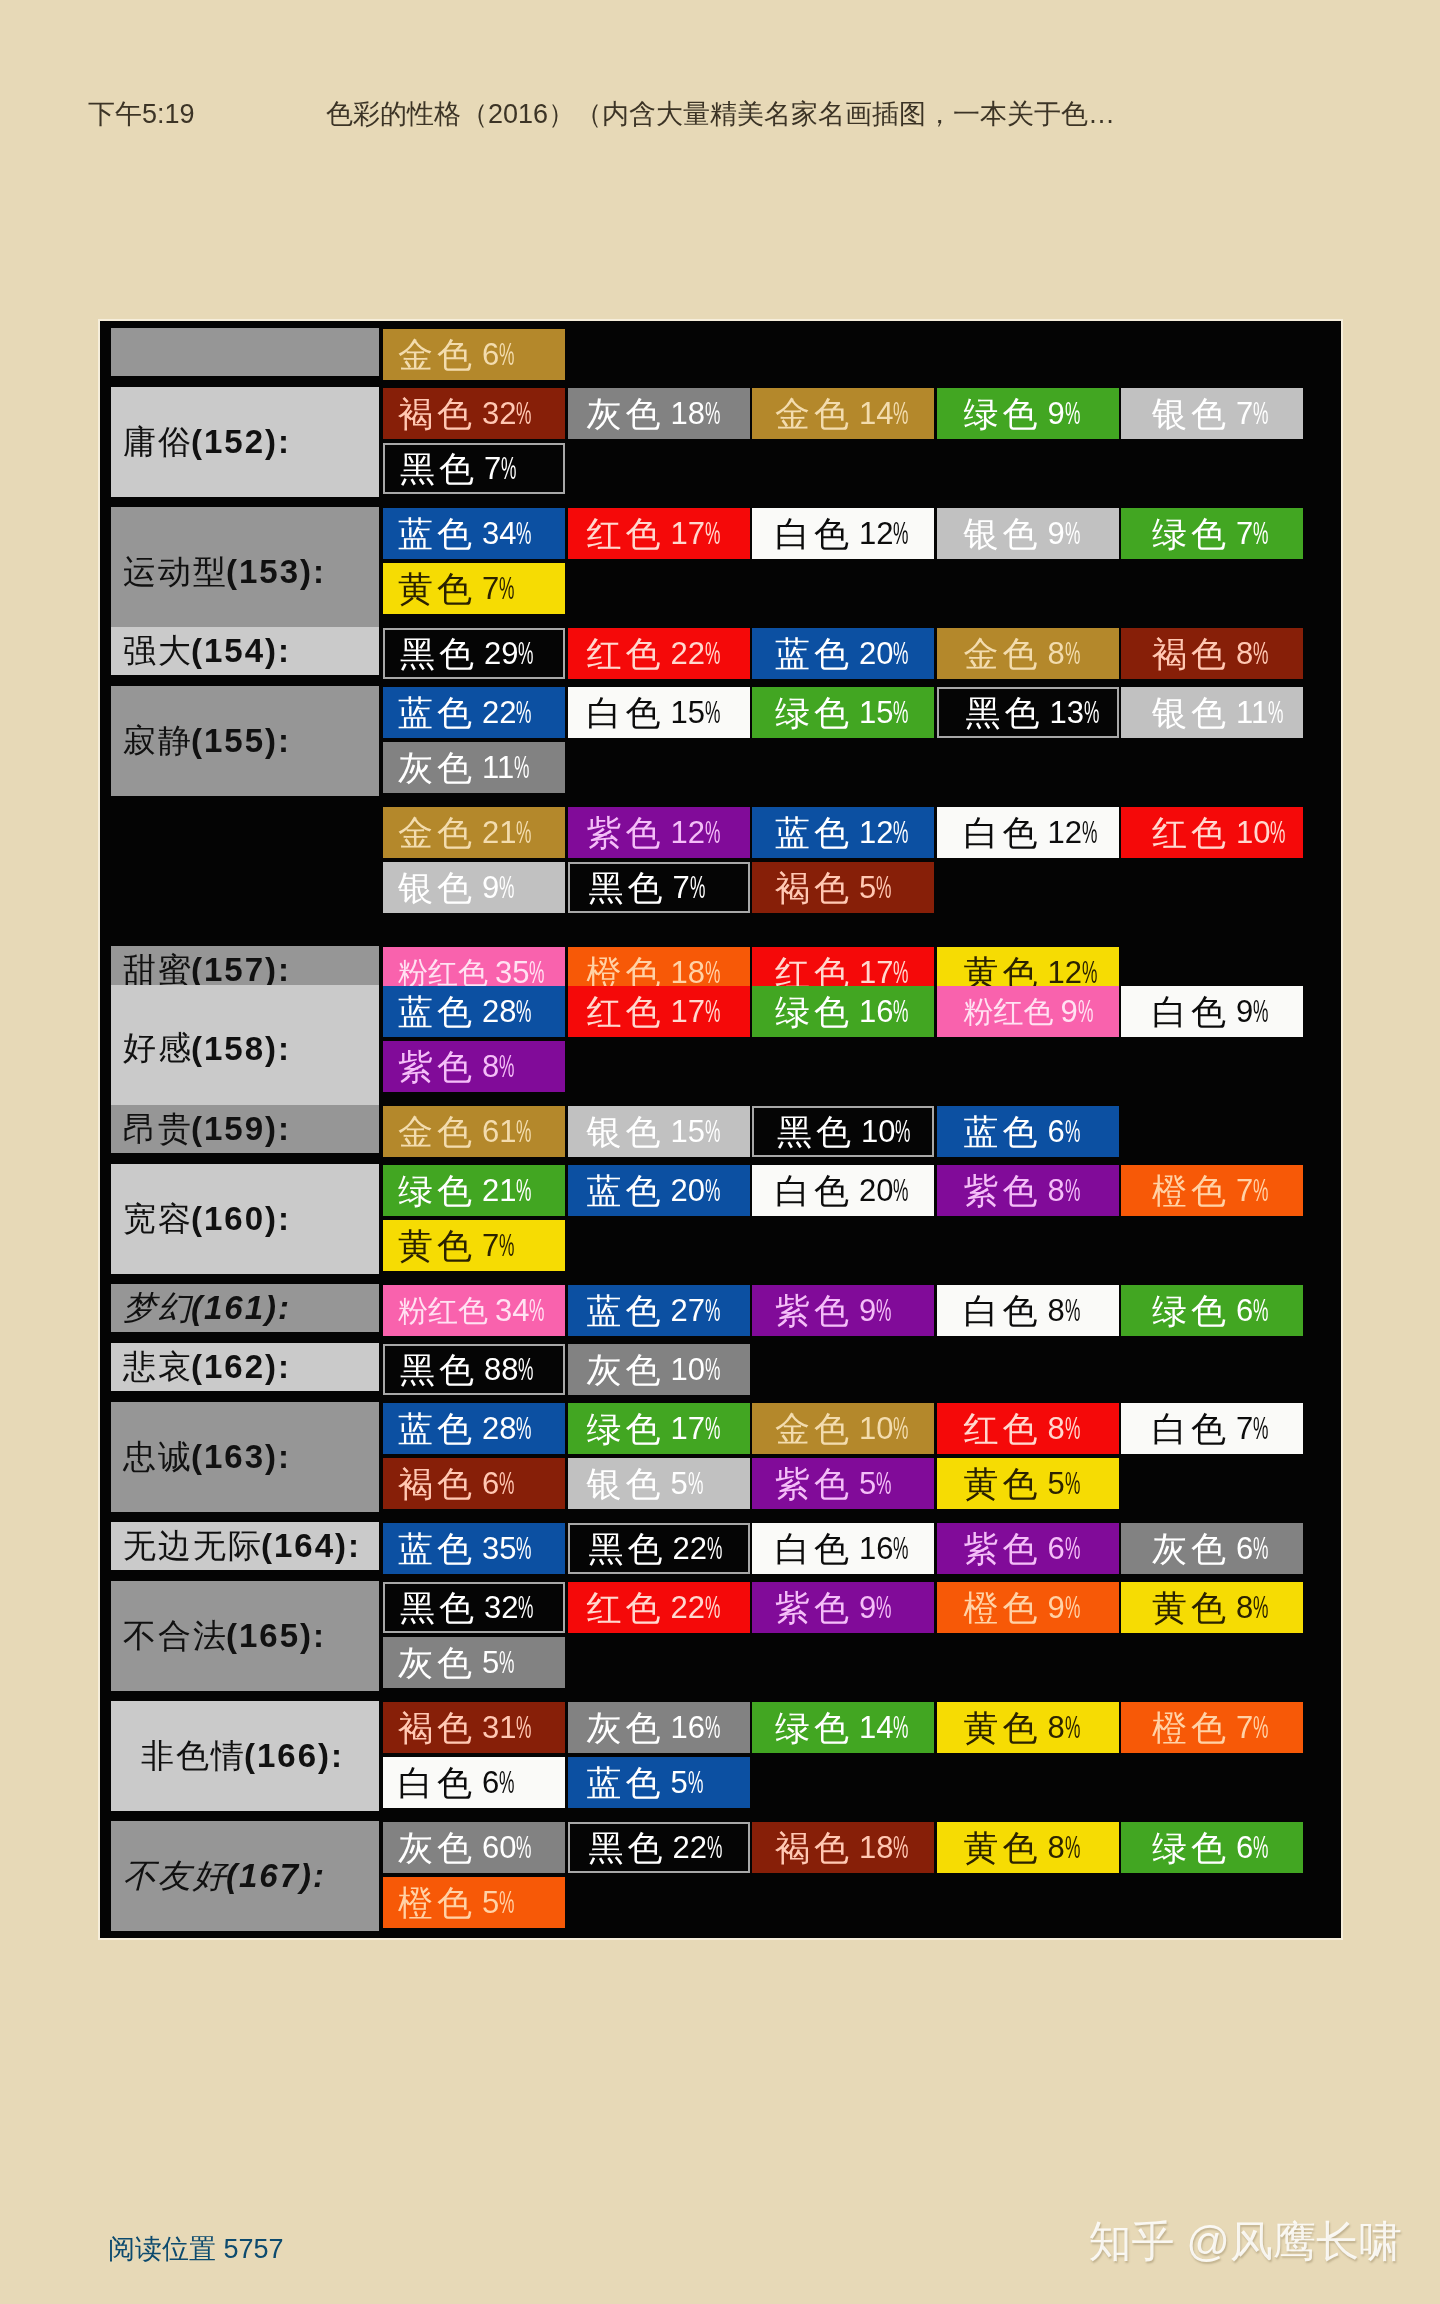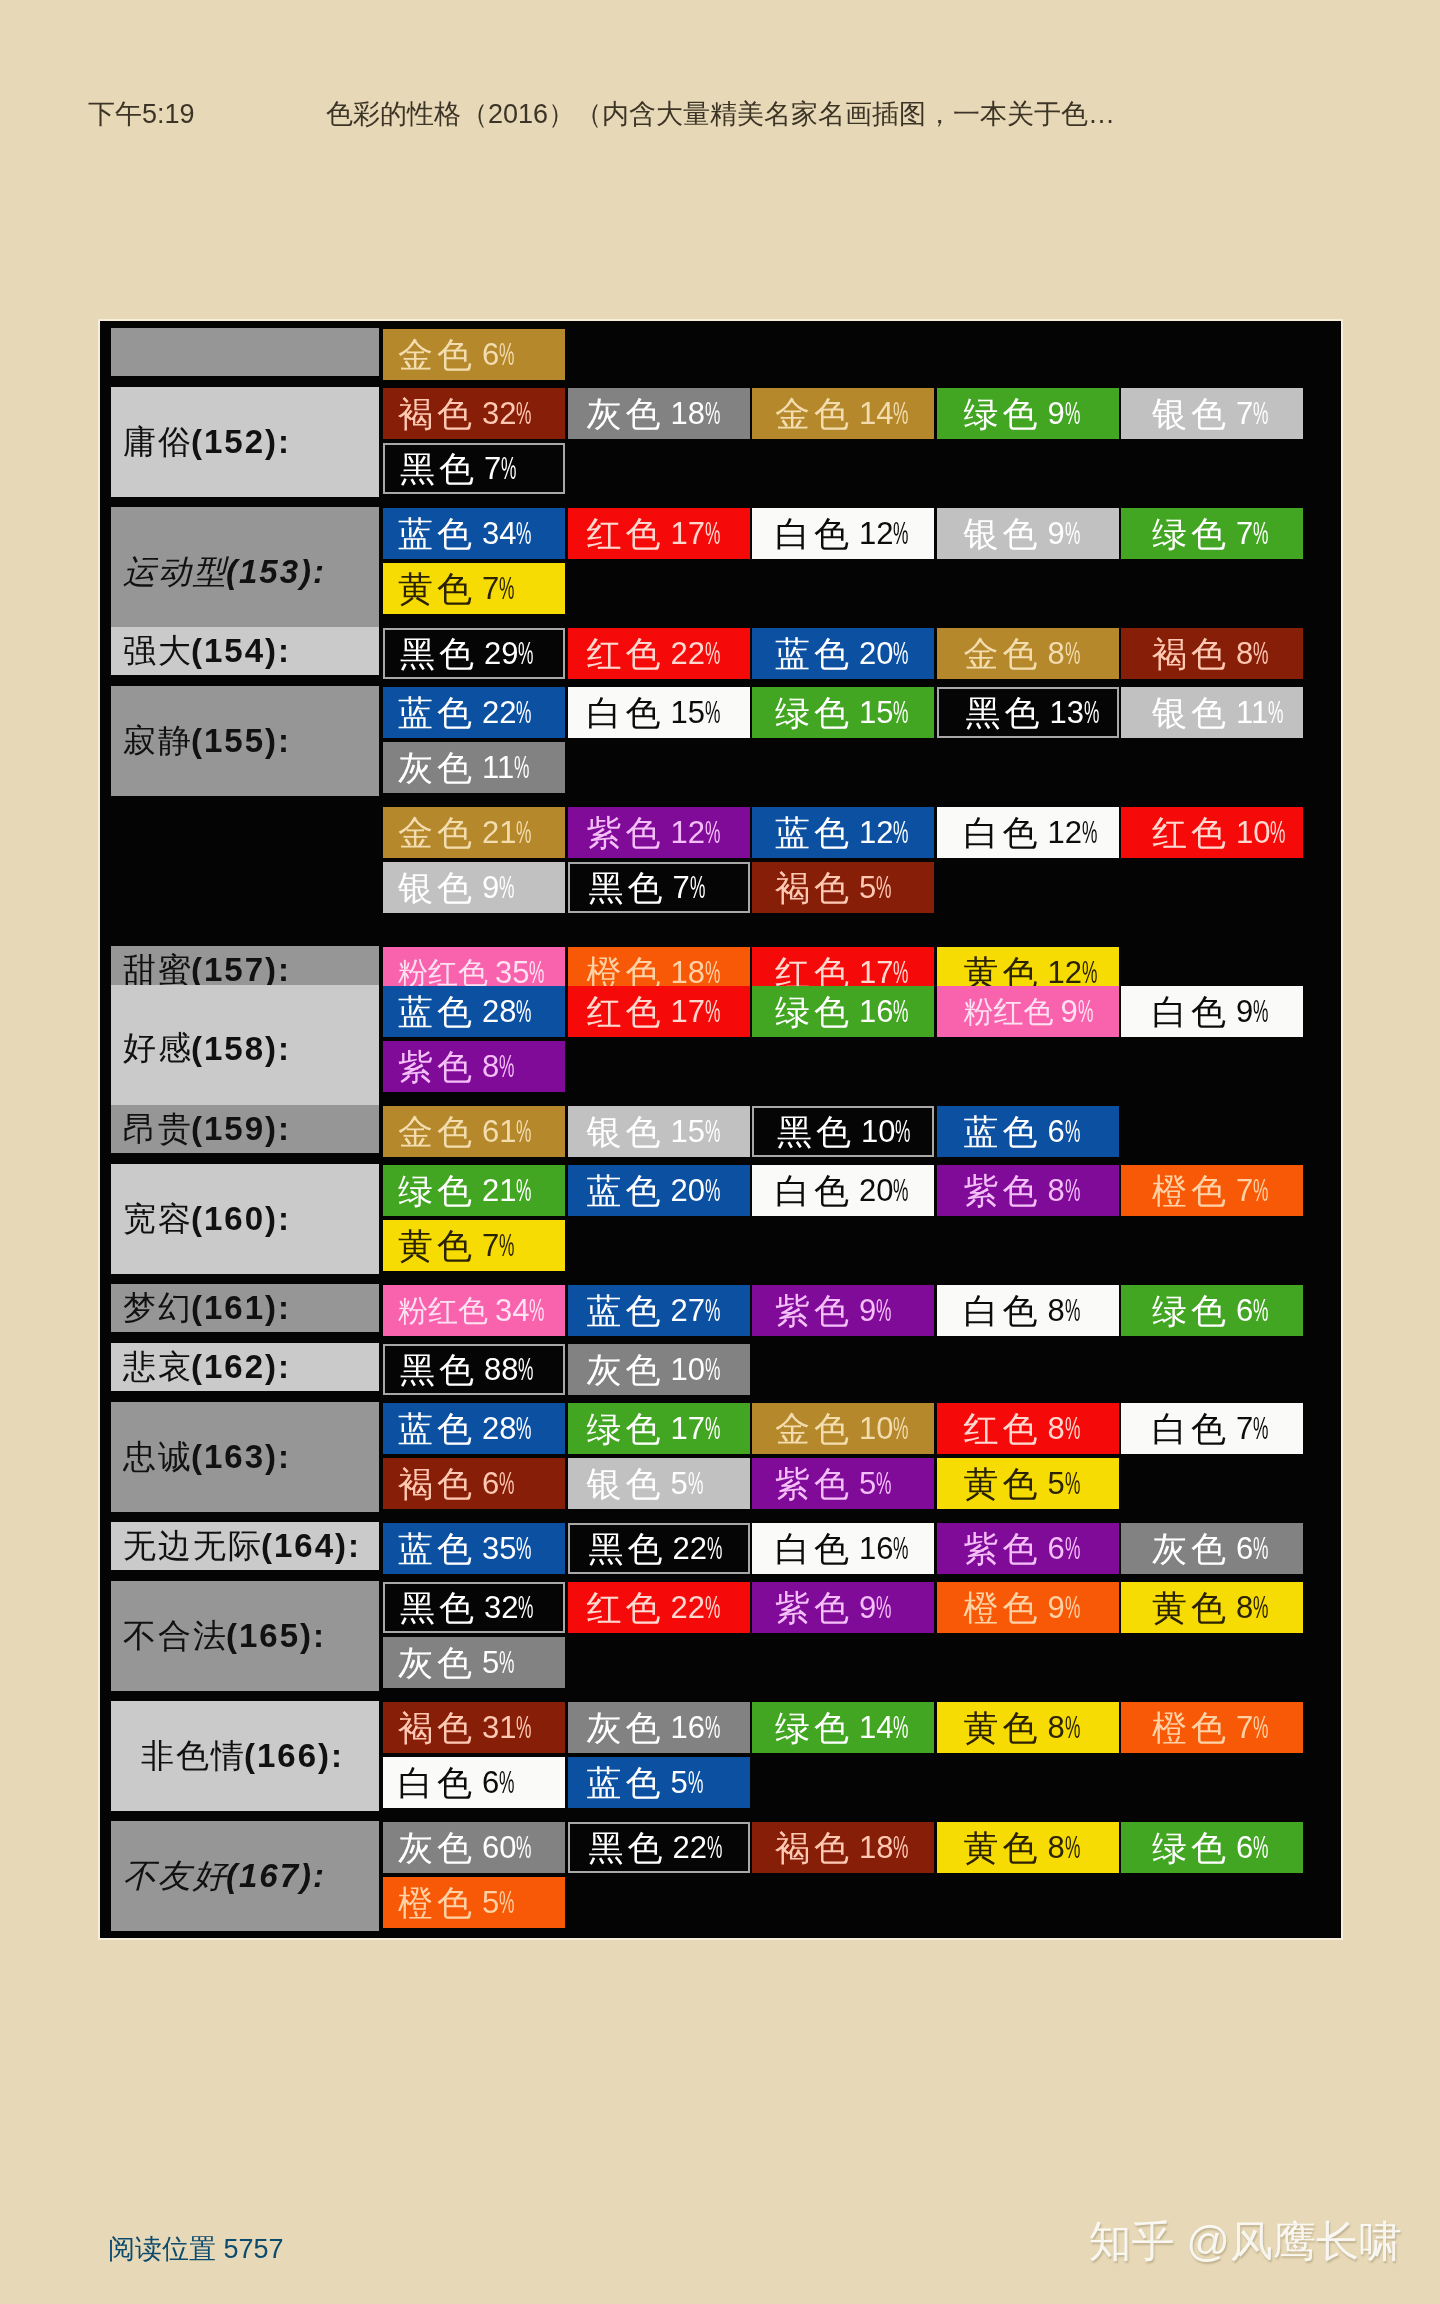--- a/index.html
+++ b/index.html
@@ -90,7 +90,7 @@
           </div>
         </div>
         <div class="row" style="top: 179px;">
-          <div class="rowlabel dark" style="height: 130px; font-style: italic;">
+          <div class="rowlabel dark" style="height: 130px;">
             <span class="lnm">运动型</span>
             <span class="lnu">(153):</span>
           </div>

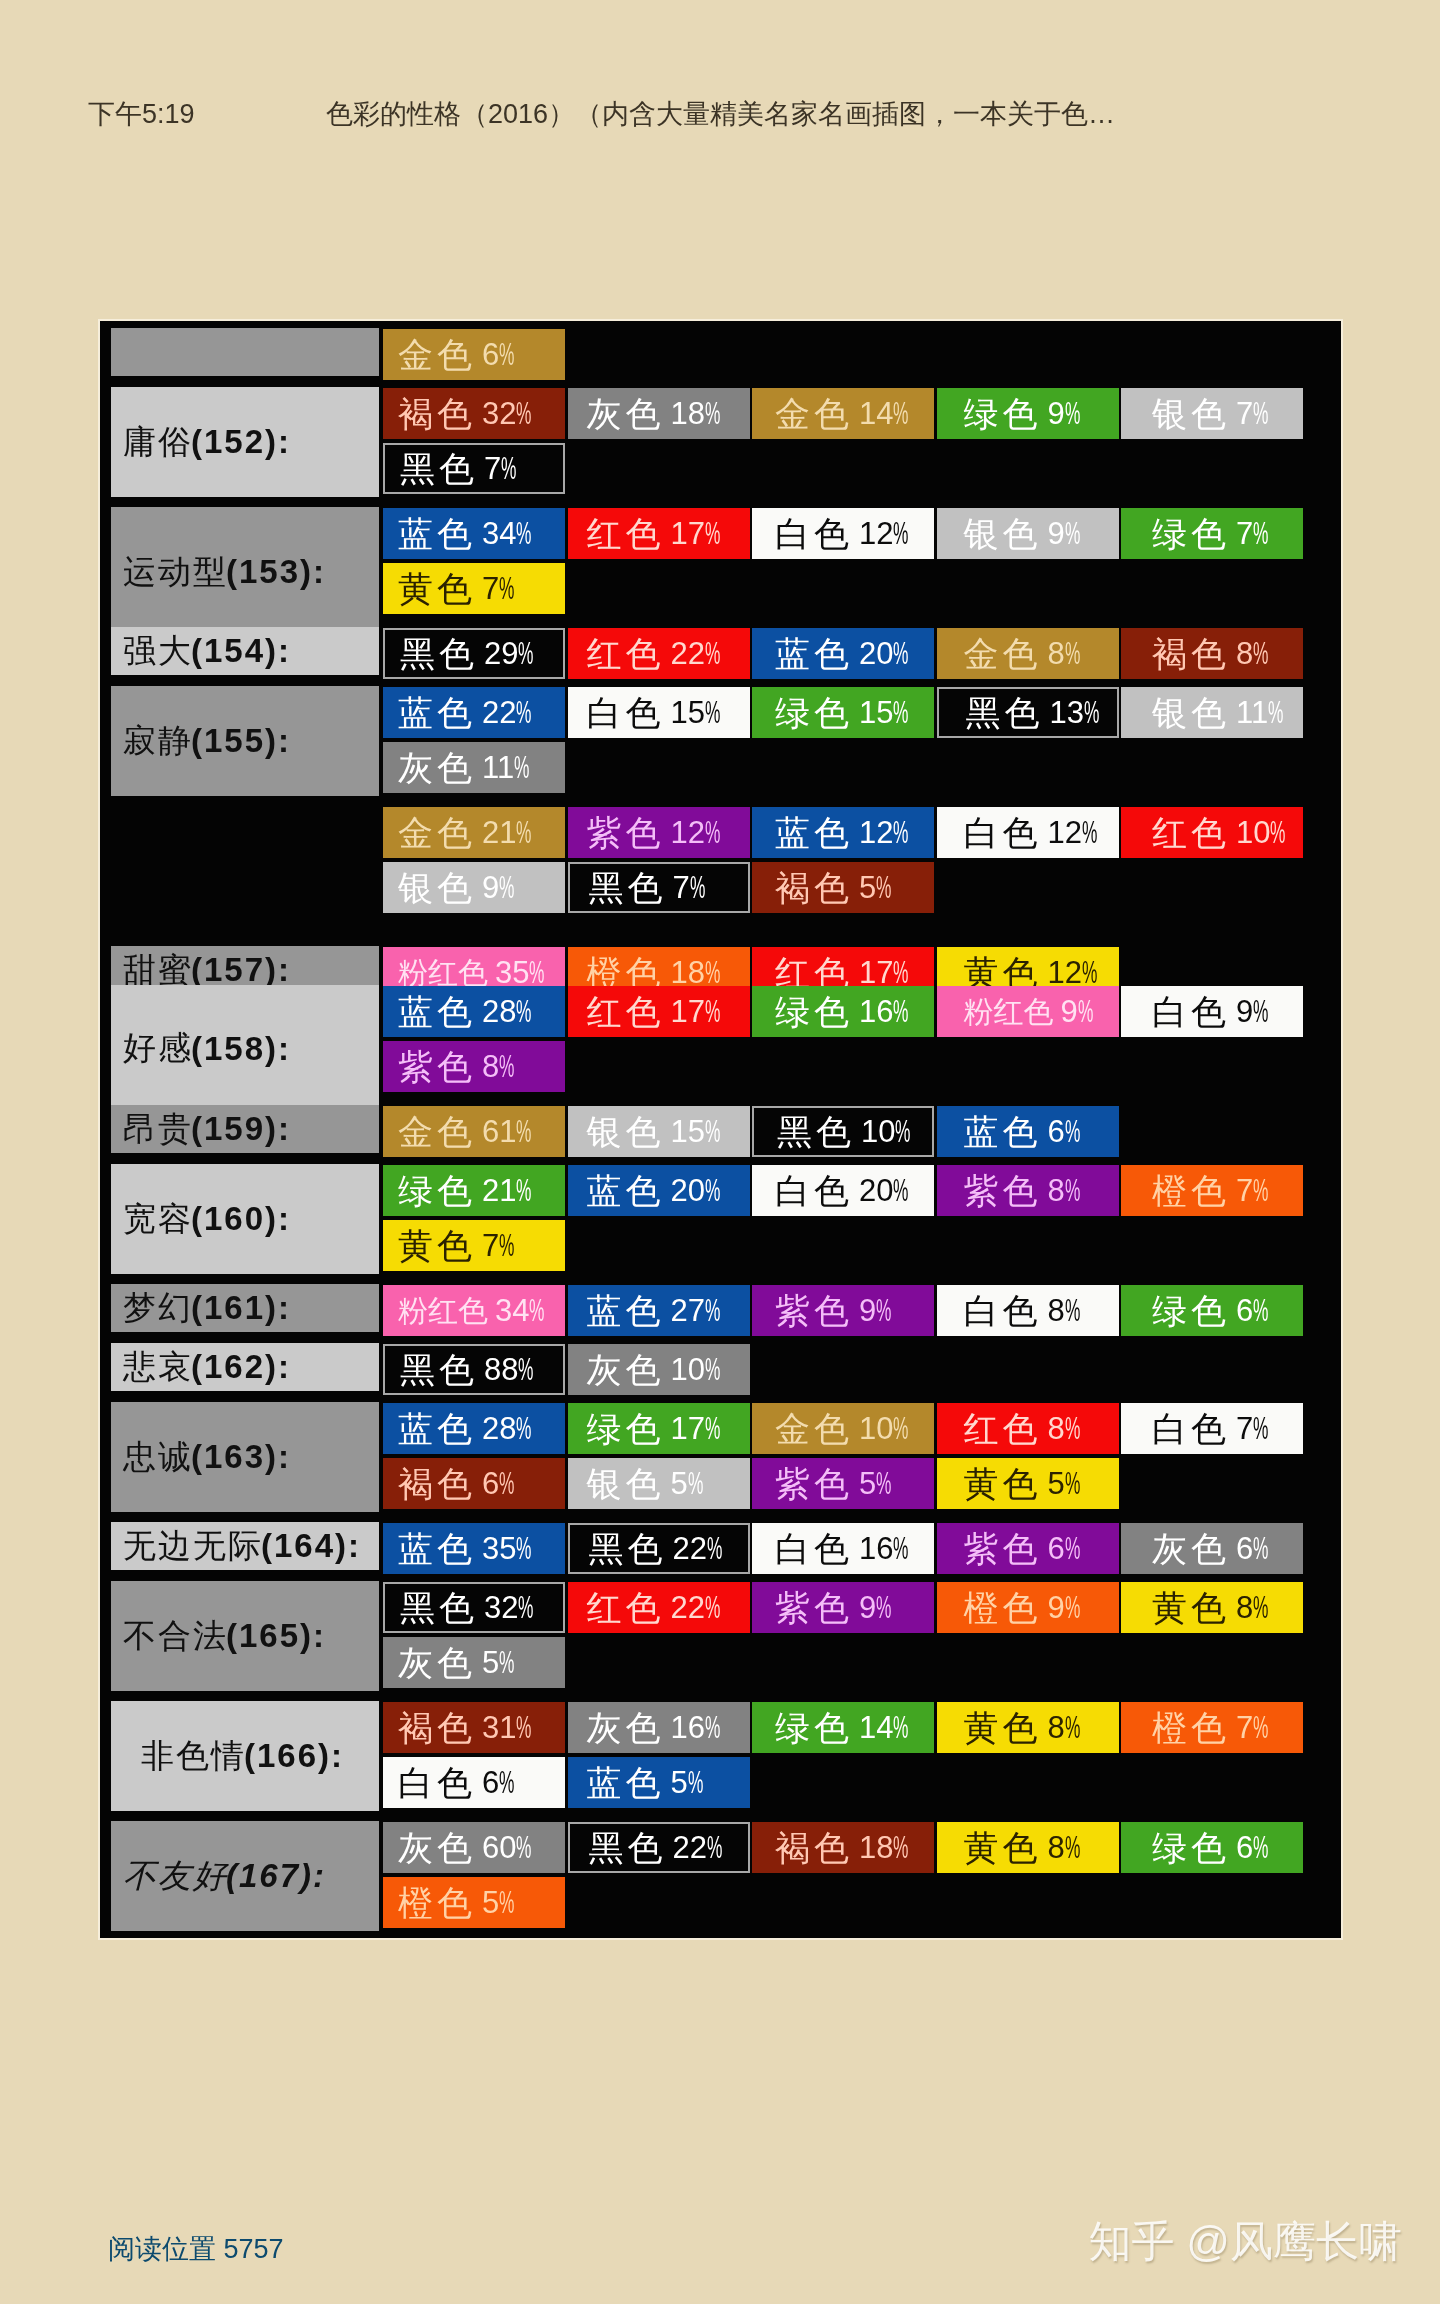--- a/index.html
+++ b/index.html
@@ -330,7 +330,7 @@
           </div>
         </div>
         <div class="row" style="top: 956px;">
-          <div class="rowlabel dark" style="height: 48px;">
+          <div class="rowlabel dark" style="height: 48px; font-style: italic;">
             <span class="lnm">梦幻</span>
             <span class="lnu">(161):</span>
           </div>

